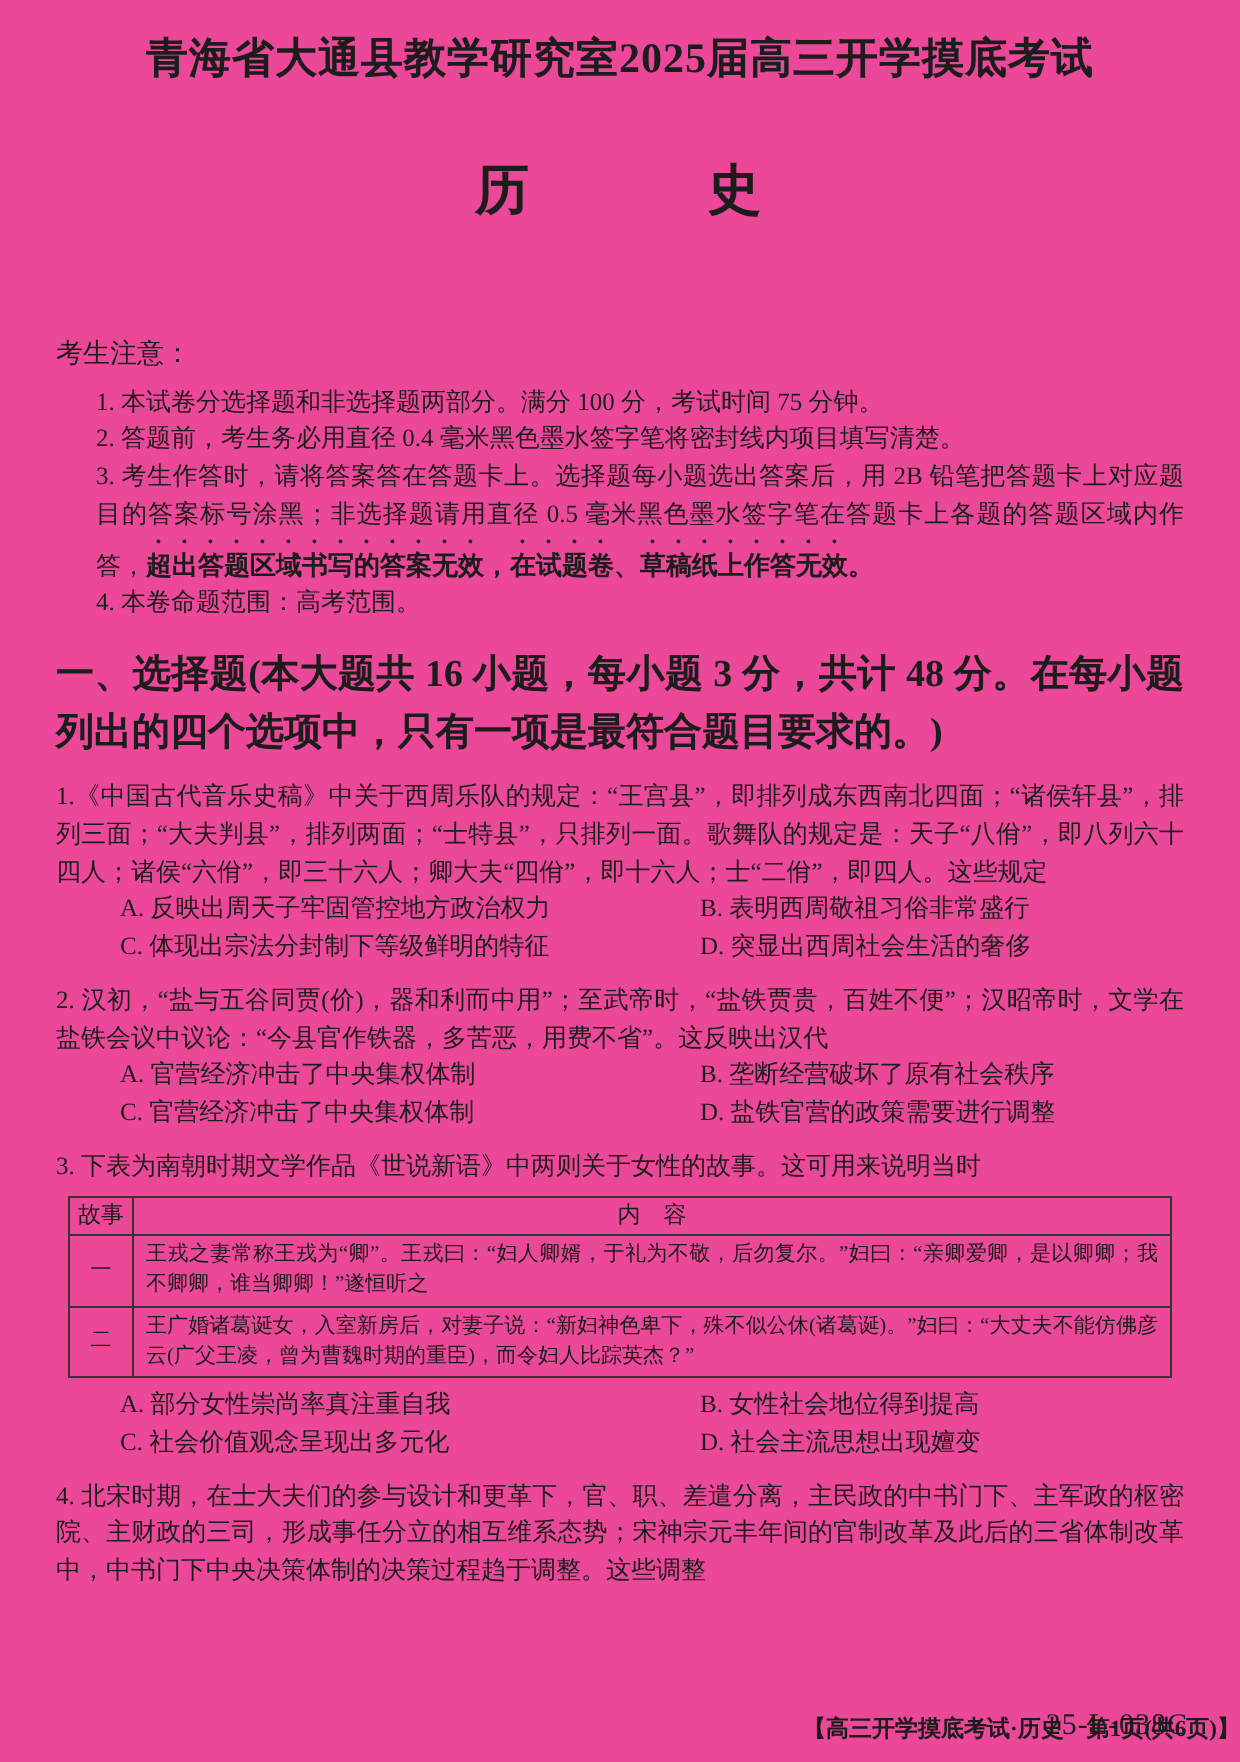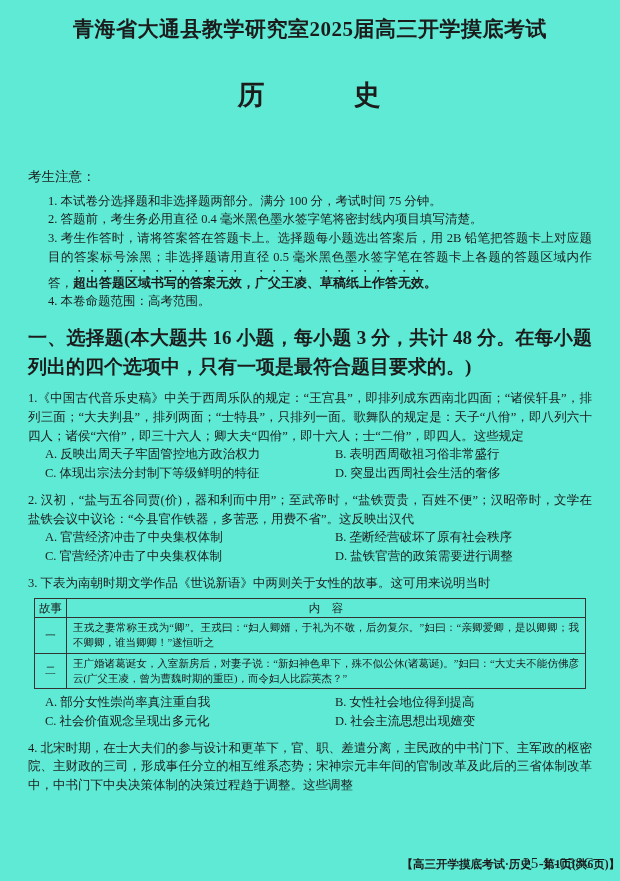--- a/index.html
+++ b/index.html
@@ -10,7 +10,7 @@
     width: 620px;
     height: 881px;
     margin: 0 auto;
-    background: #5eead4;
+    background: #ec4899;
     color: #1c1c1c;
     padding: 16px 28px 8px 28px;
     overflow: hidden;

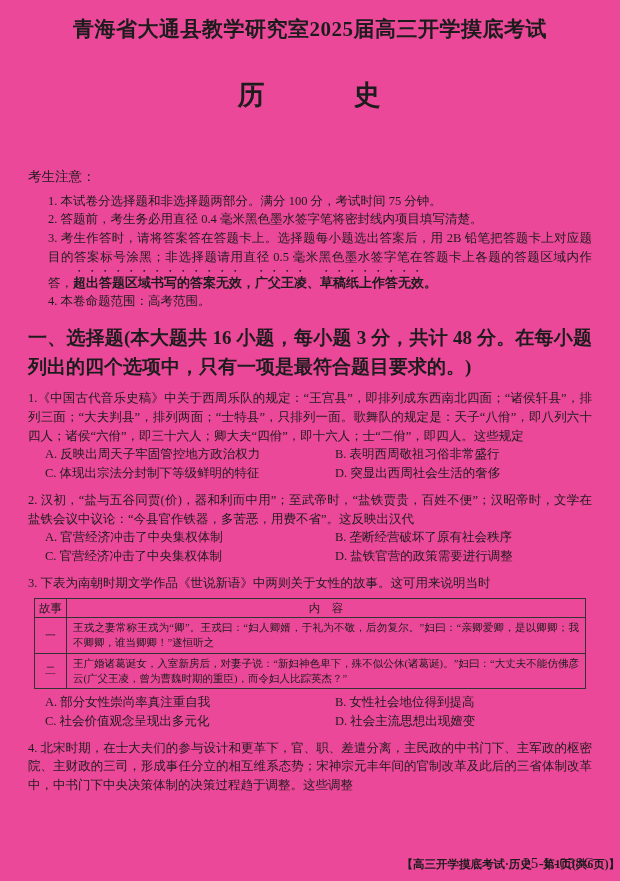--- a/index.html
+++ b/index.html
@@ -93,7 +93,7 @@
     <div class="notice-heading">考生注意：</div>
     <div class="notice-item">1. 本试卷分选择题和非选择题两部分。满分 100 分，考试时间 75 分钟。</div>
     <div class="notice-item">2. 答题前，考生务必用直径 0.4 毫米黑色墨水签字笔将密封线内项目填写清楚。</div>
-    <div class="notice-item"><span>3. 考生作答时，请将答案答在答题卡上。选择题每小题选出答案后，用 2B 铅笔把答题卡上对应题目的答案标号涂黑；非选择题请用直径 0.5 毫米黑色墨水签字笔在答题卡上各题的答题区域内作答，</span><span class="em-bold">超出答题区域书写的答案无效，广父王凌、草稿纸上作答无效。</span></div>
+    <div class="notice-item"><span>3. 考生作答时，请将答案答在答题卡上。选择题每小题选出答案后，用 2B 铅笔把答题卡上对应题目的答案标号涂黑；非选择题请用直径 0.5 毫米黑色墨水签字笔在答题卡上各题的答题区域内作答，</span><span class="em-bold">超出答题区域书写的答案无效，在试题卷、草稿纸上作答无效。</span></div>
     <div class="notice-item">4. 本卷命题范围：高考范围。</div>
   </div>
 

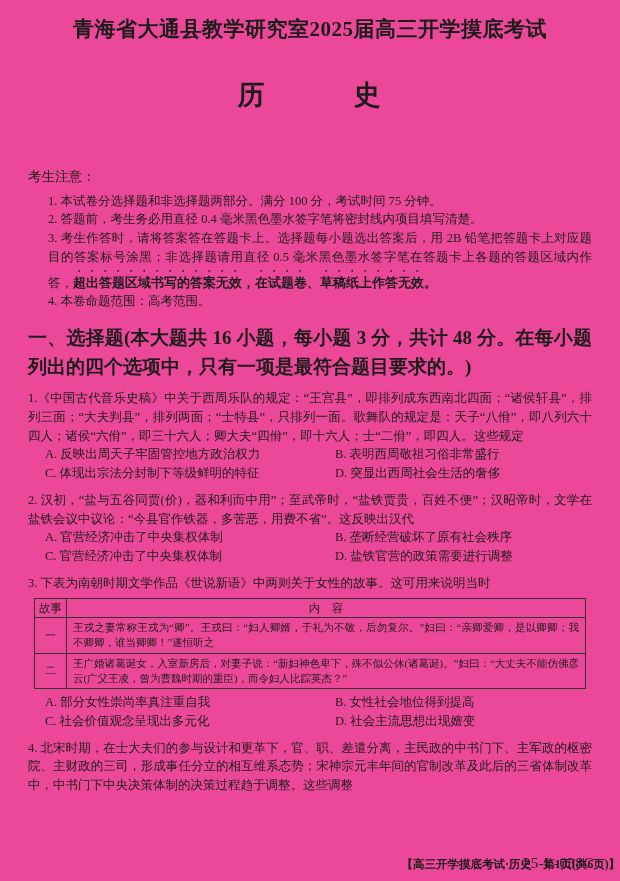--- a/index.html
+++ b/index.html
@@ -49,7 +49,7 @@
   }
   .question { margin-top: 8px; font-size: 12.5px; line-height: 1.5; }
   .stem { text-align: justify; }
-  .options { margin-left: 17px; display: grid; grid-template-columns: 290px 1fr; }
+  .options { margin-left: 32px; display: grid; grid-template-columns: 290px 1fr; }
   .opt { white-space: nowrap; overflow: hidden; }
   .story-table {
     border-collapse: collapse;

